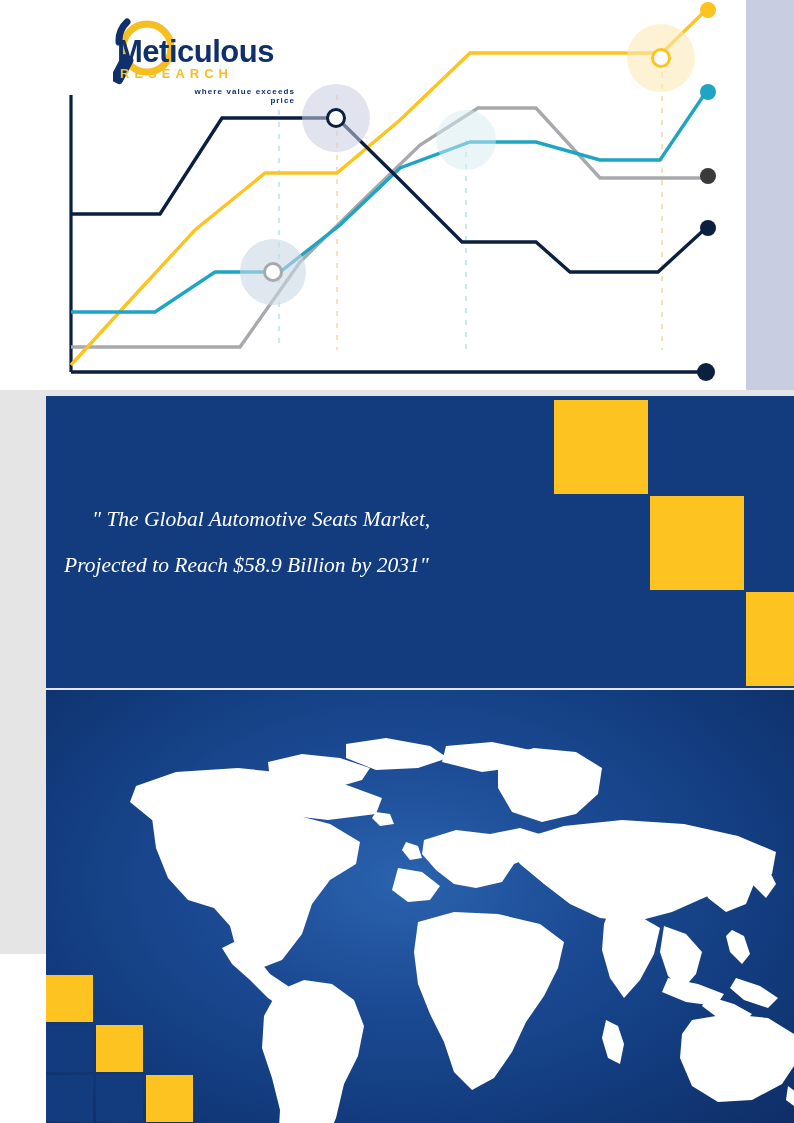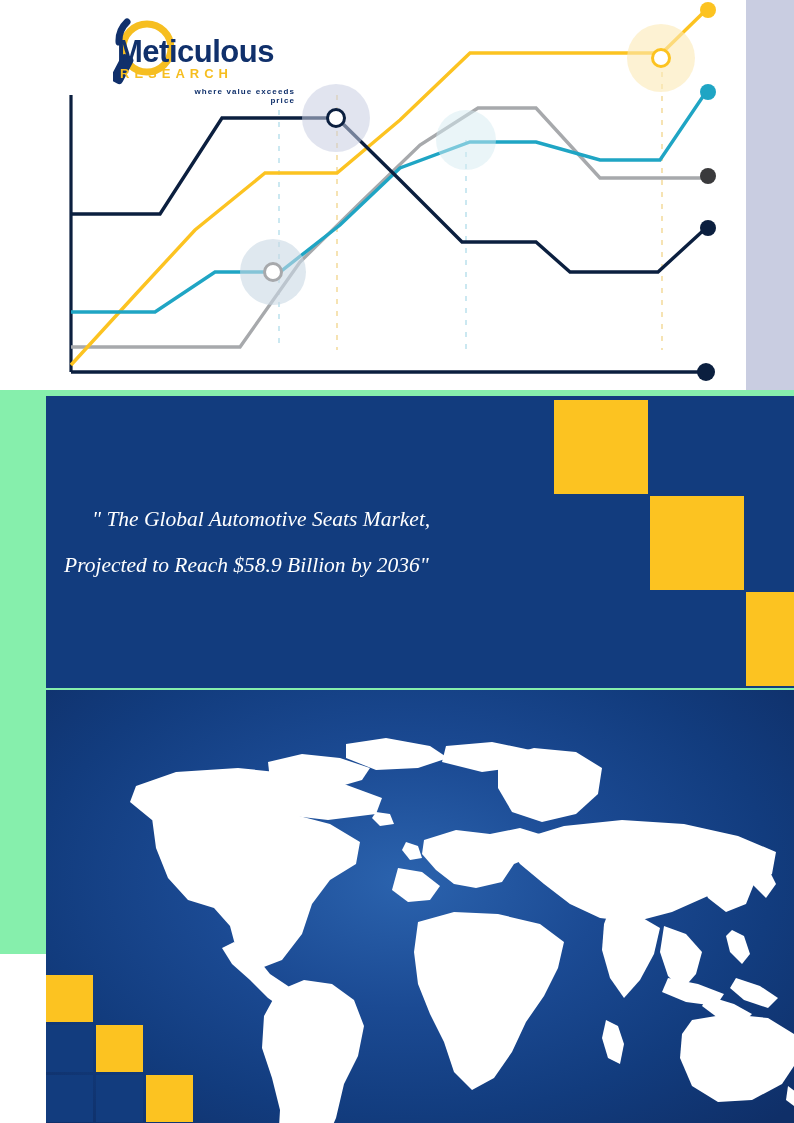--- a/index.html
+++ b/index.html
@@ -14,7 +14,7 @@
     position: relative;
     width: 794px;
     height: 954px;
-    background: #86efac;
+    background: #e5e5e5;
   }
 
   

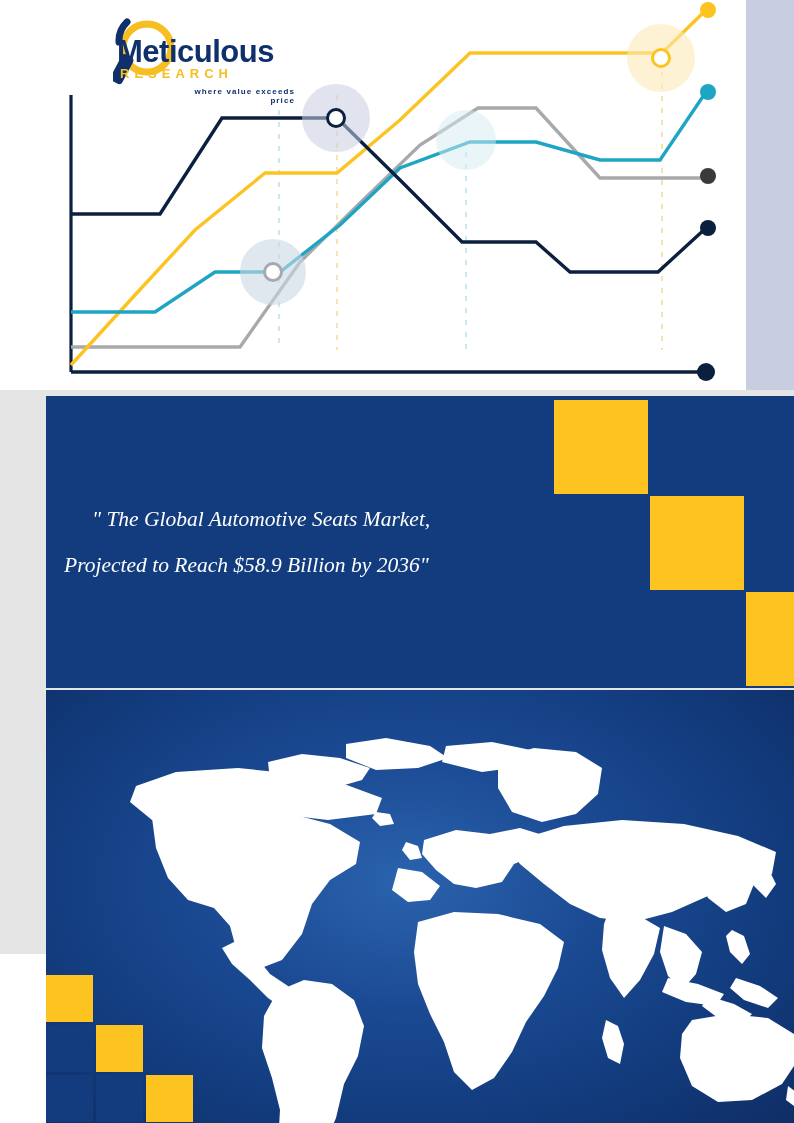--- a/index.html
+++ b/index.html
@@ -193,7 +193,7 @@
   <div class="quote-band">
     <div class="quote-text-wrap">
       <div class="quote-line l1">" The Global Automotive Seats Market,</div>
-      <div class="quote-line l2">Projected to Reach $58.9 Billion by 2036"</div>
+      <div class="quote-line l2">Projected to Reach $58.9 Billion by 2031"</div>
     </div>
 
     <div class="quote-squares">

